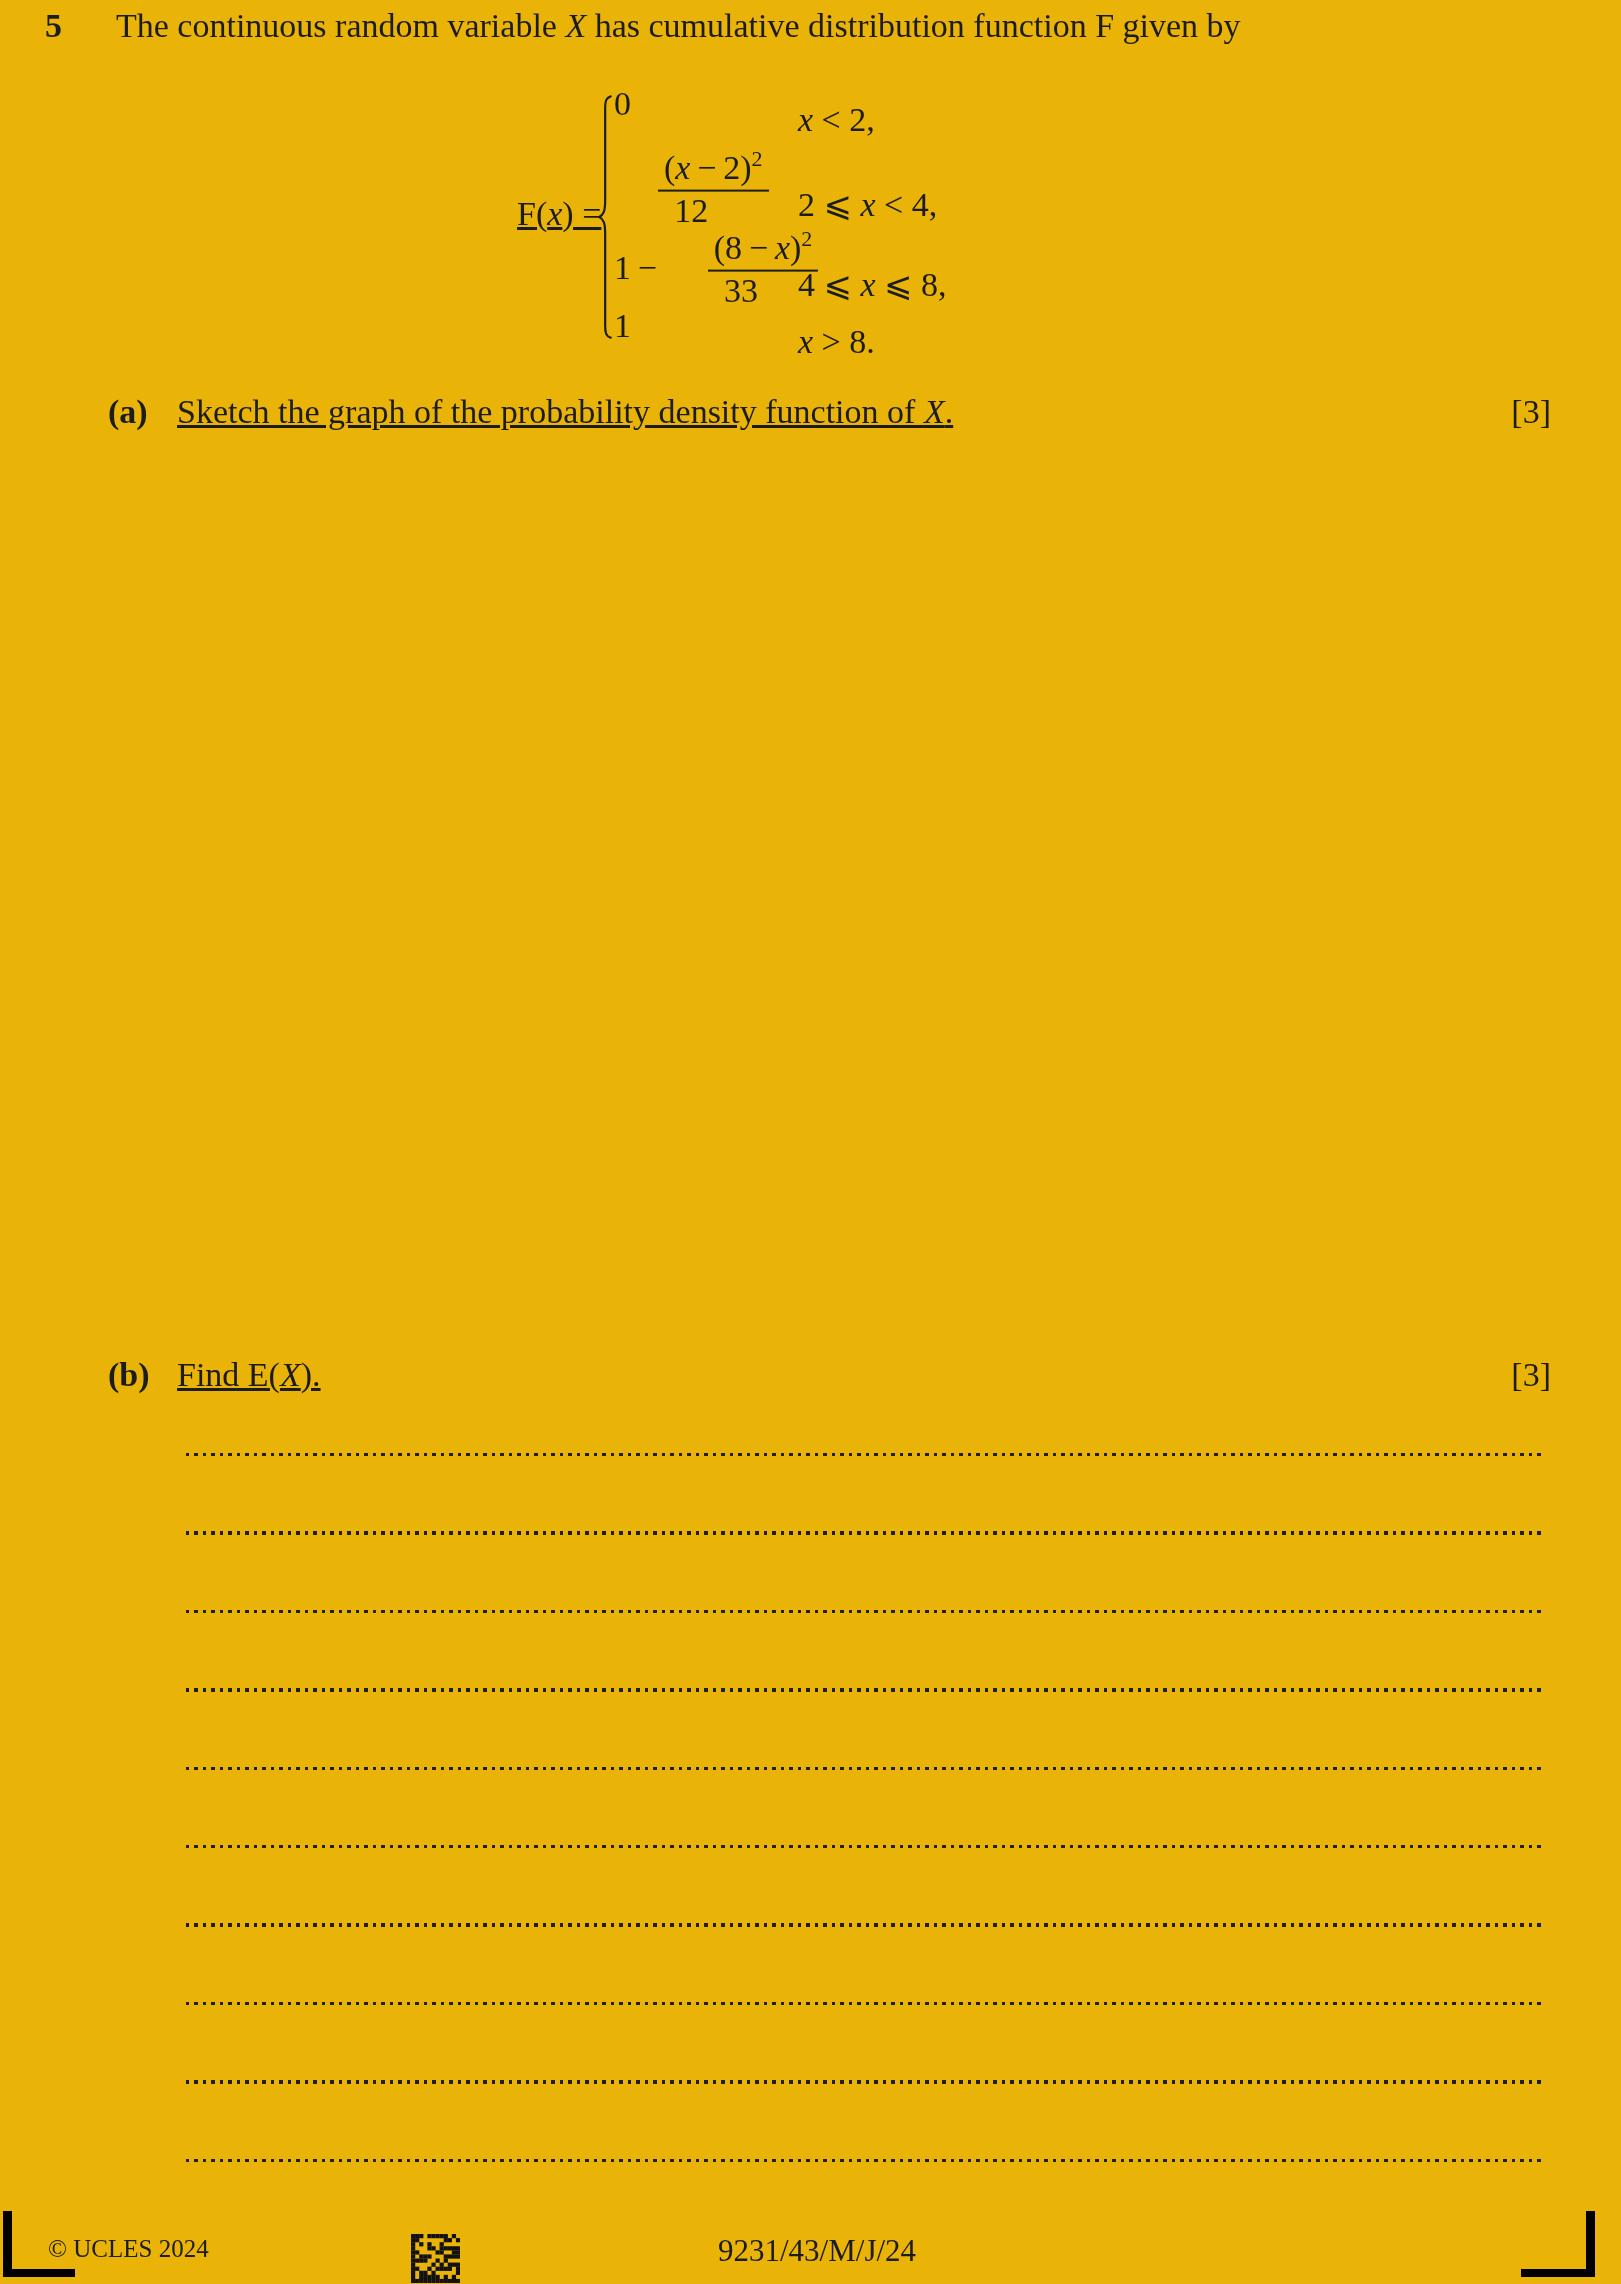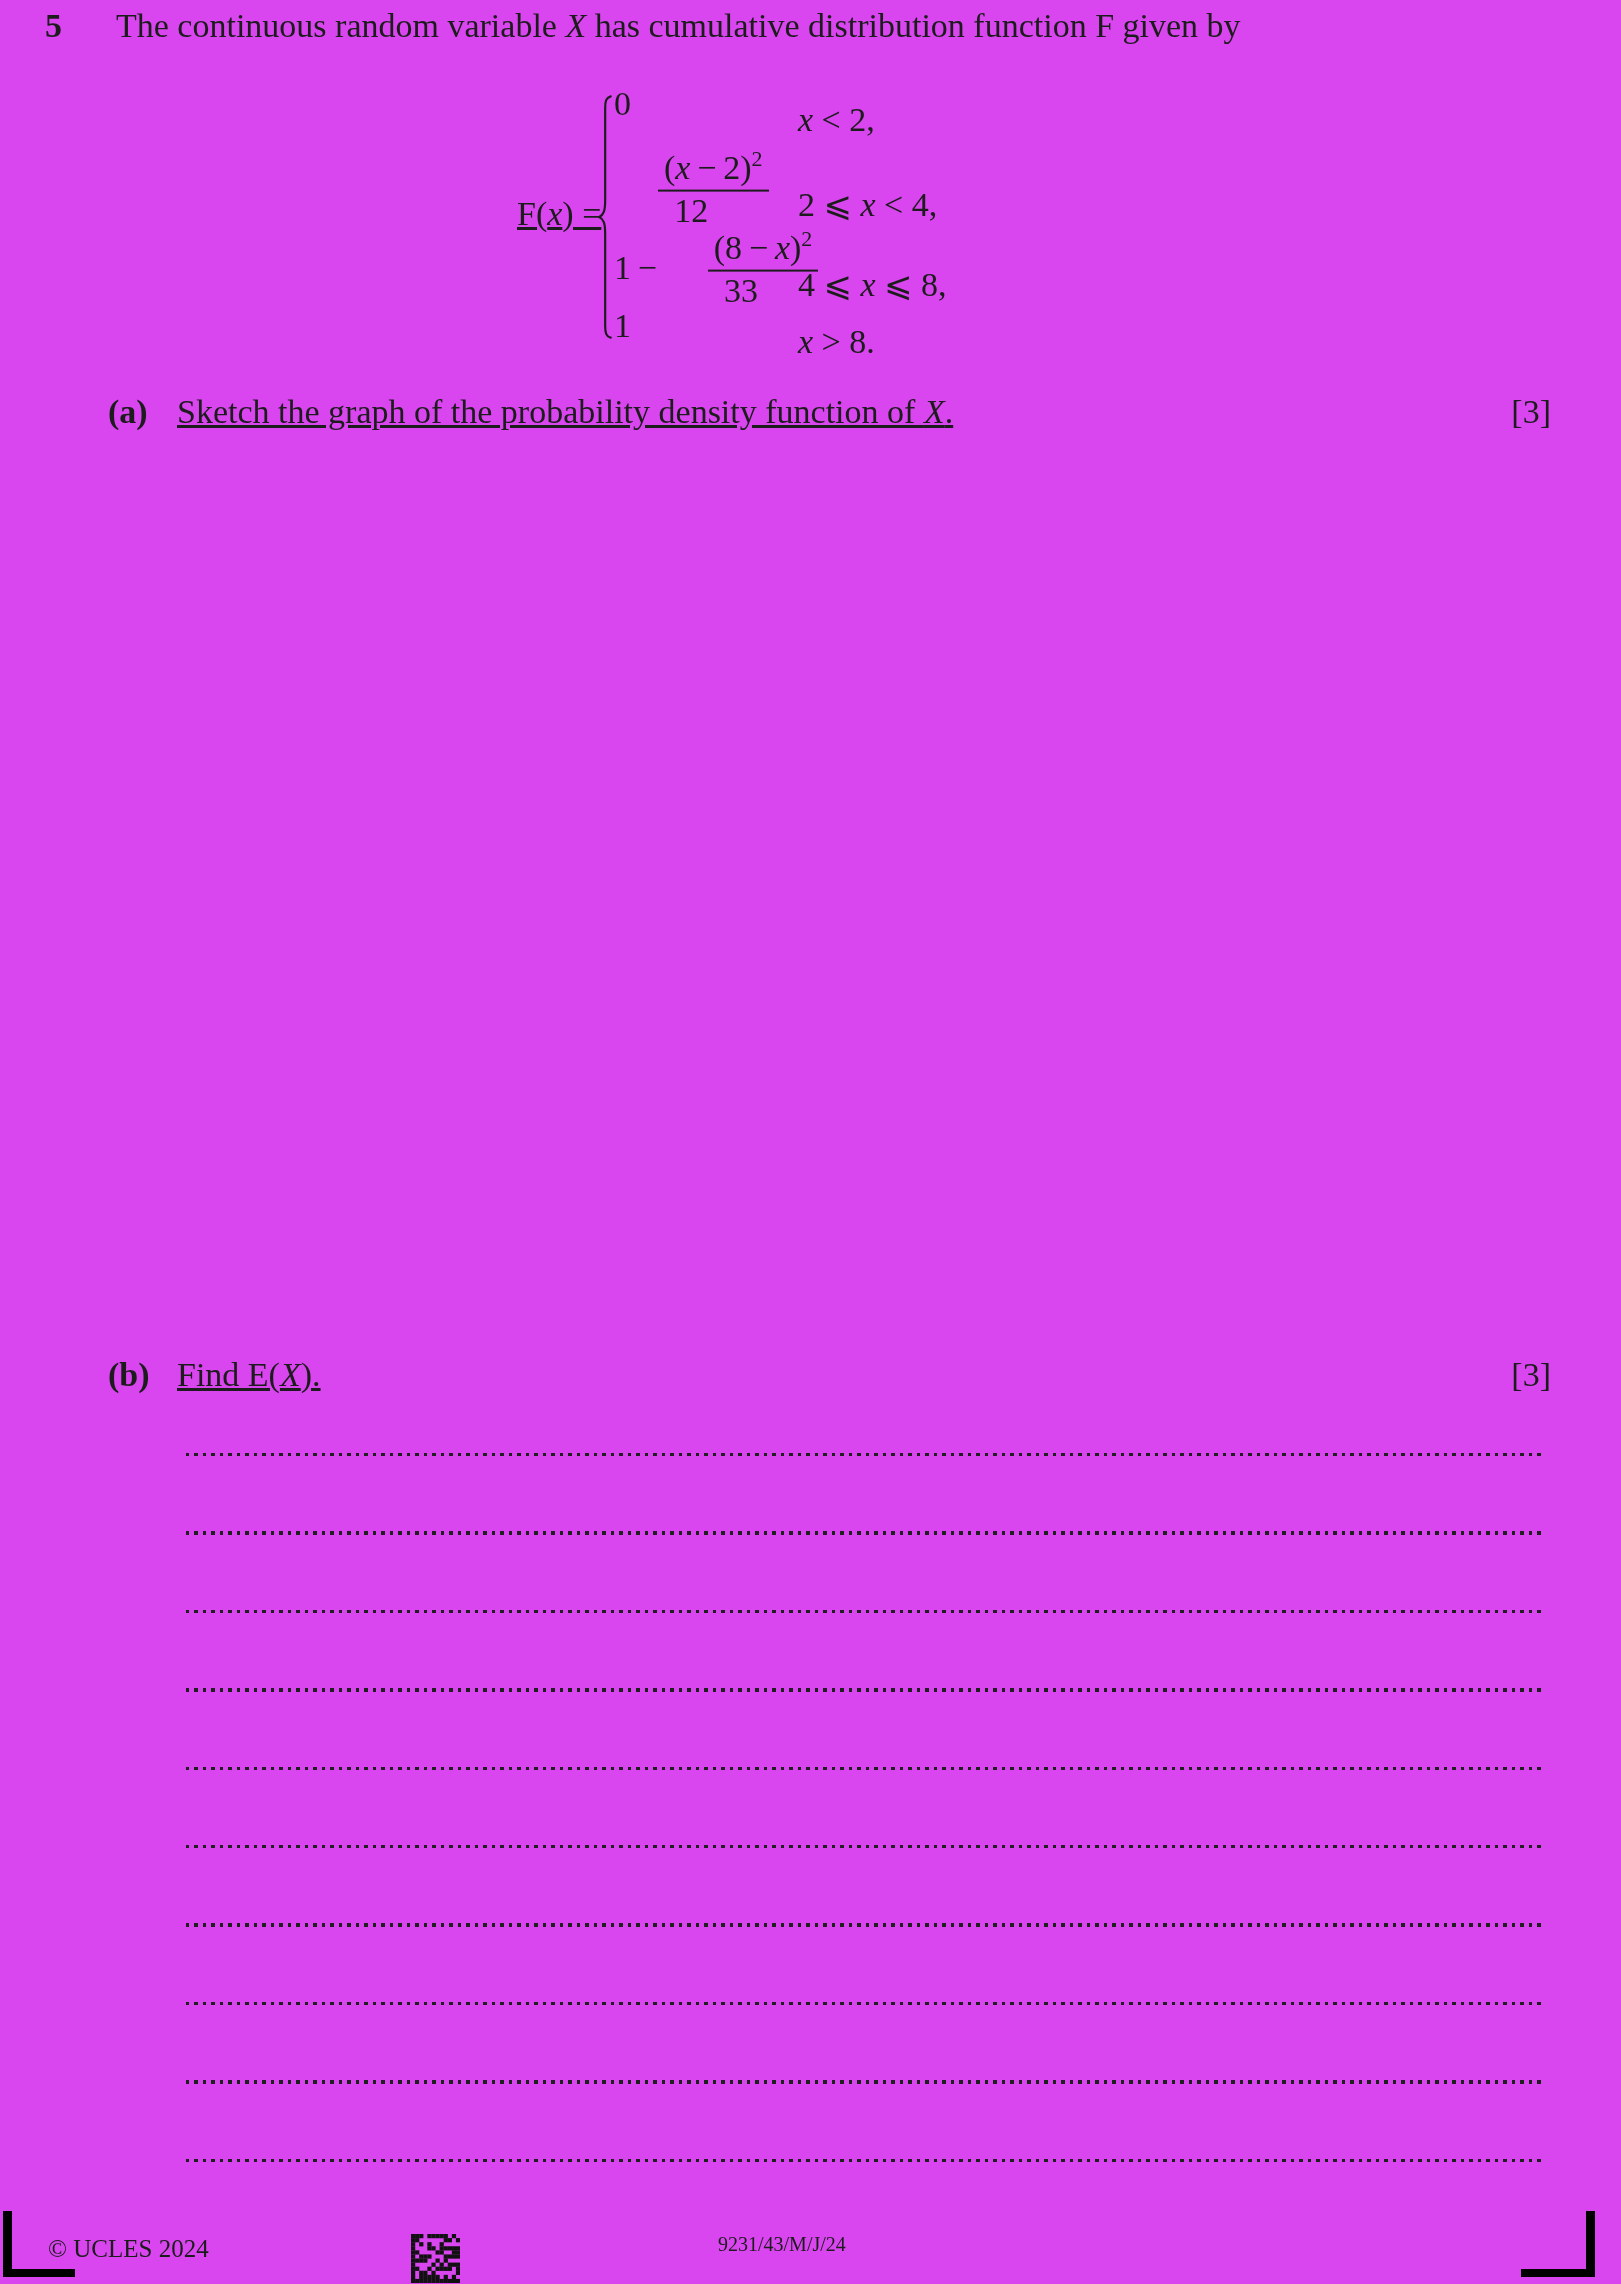--- a/index.html
+++ b/index.html
@@ -85,7 +85,7 @@
 </head>
 <body>
 
-<div class="page" style="background: #d946ef; color: rgb(28, 28, 28);">
+<div class="page" style="background: #eab308; color: rgb(28, 28, 28);">
 
   <div class="q-line">
     <span class="q-num">5</span><span><span>The continuous random variable </span><span class="it">X</span><span> has cumulative distribution function F given by</span></span>

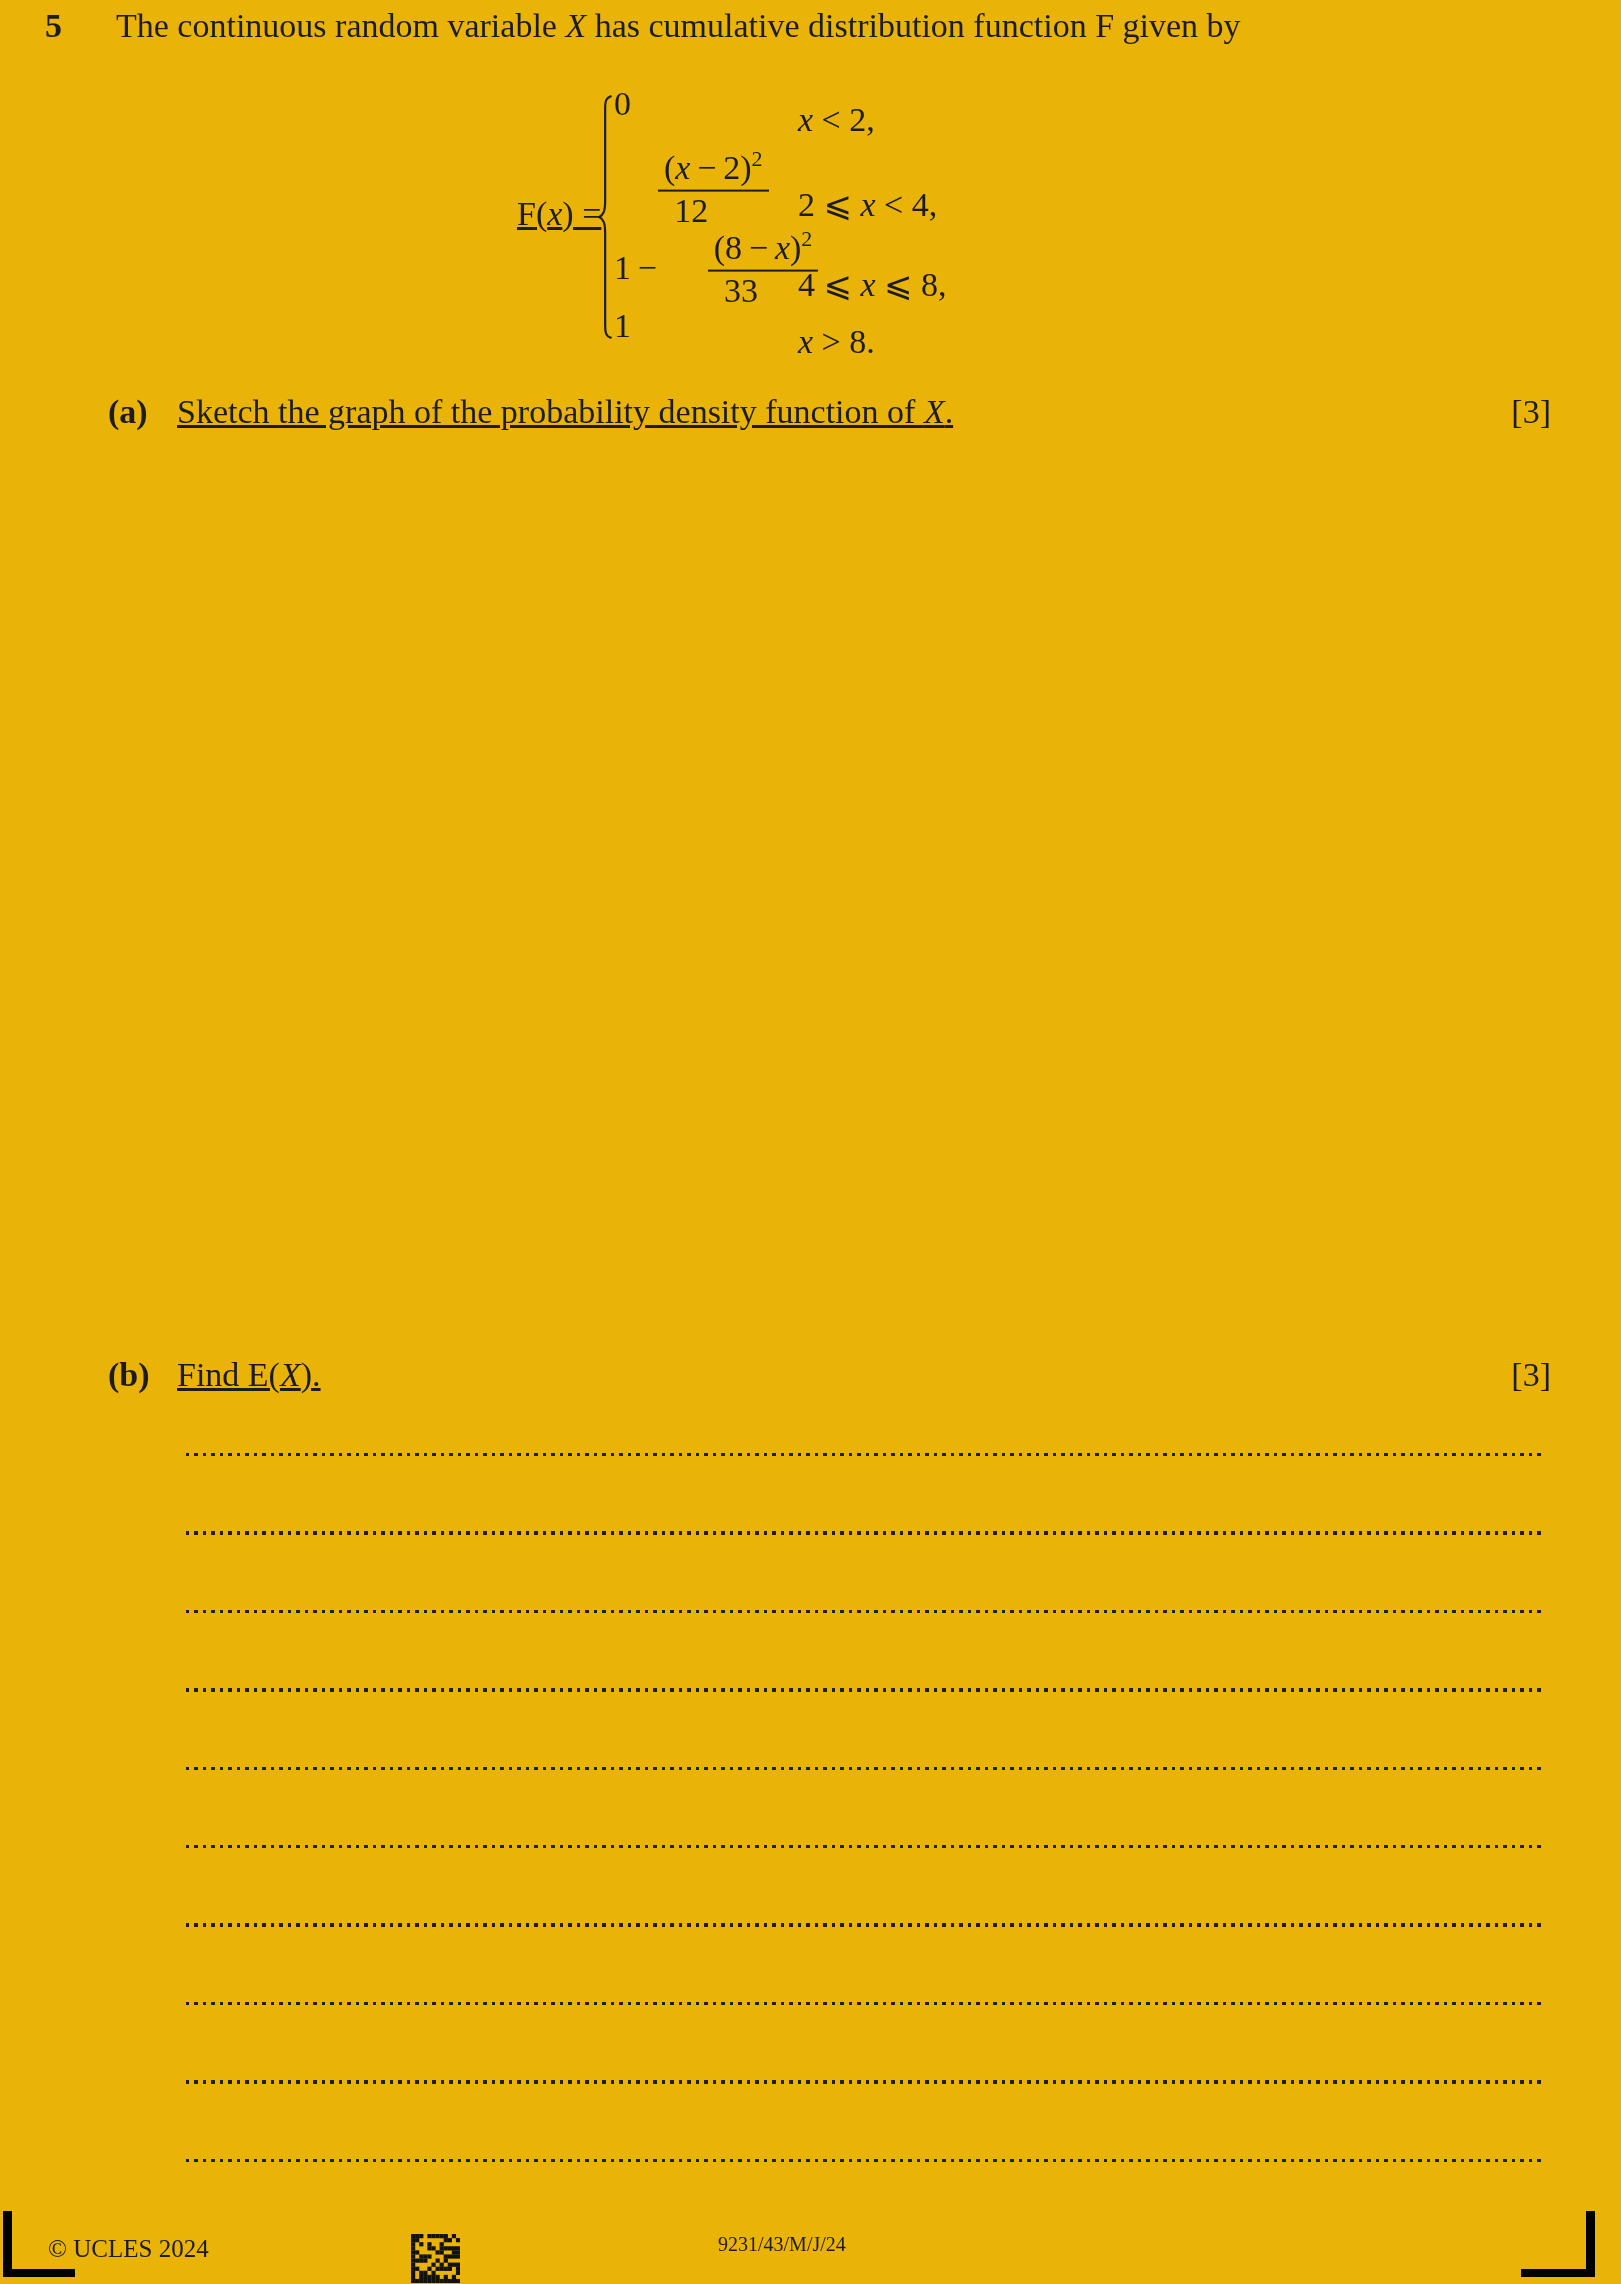--- a/index.html
+++ b/index.html
@@ -67,7 +67,7 @@
 
   
   .copyright{position:absolute; left:48px; top:2235px; font-size:25px;}
-  .paper-code{position:absolute; left:718px; top:2233px; font-size:20px;}
+  .paper-code{position:absolute; left:718px; top:2233px; font-size:31px;}
   .barcode{position:absolute; left:411px; top:2234px;}
 
   

